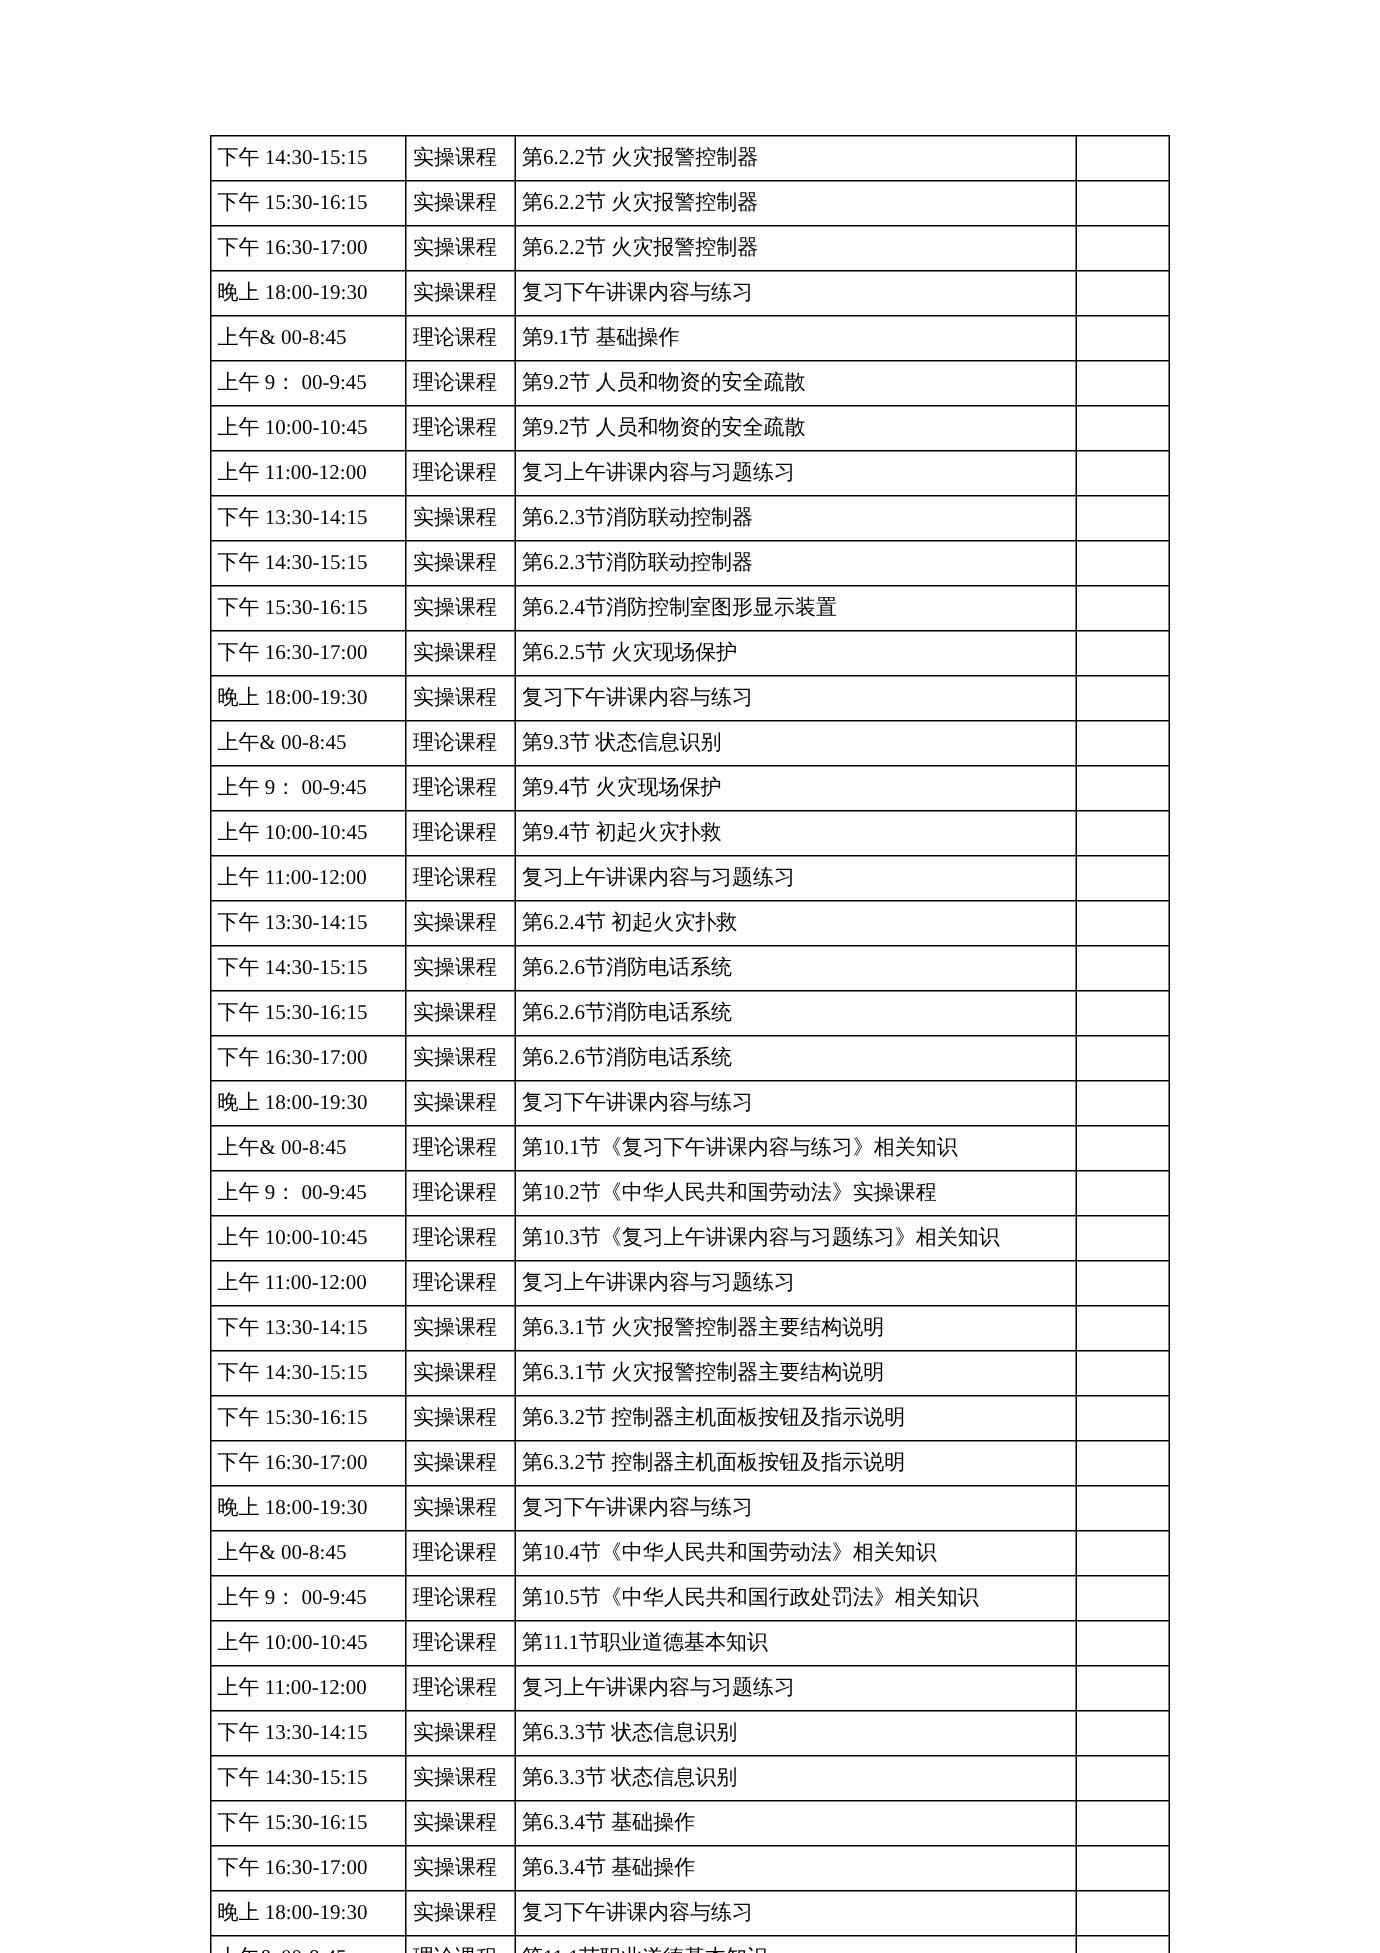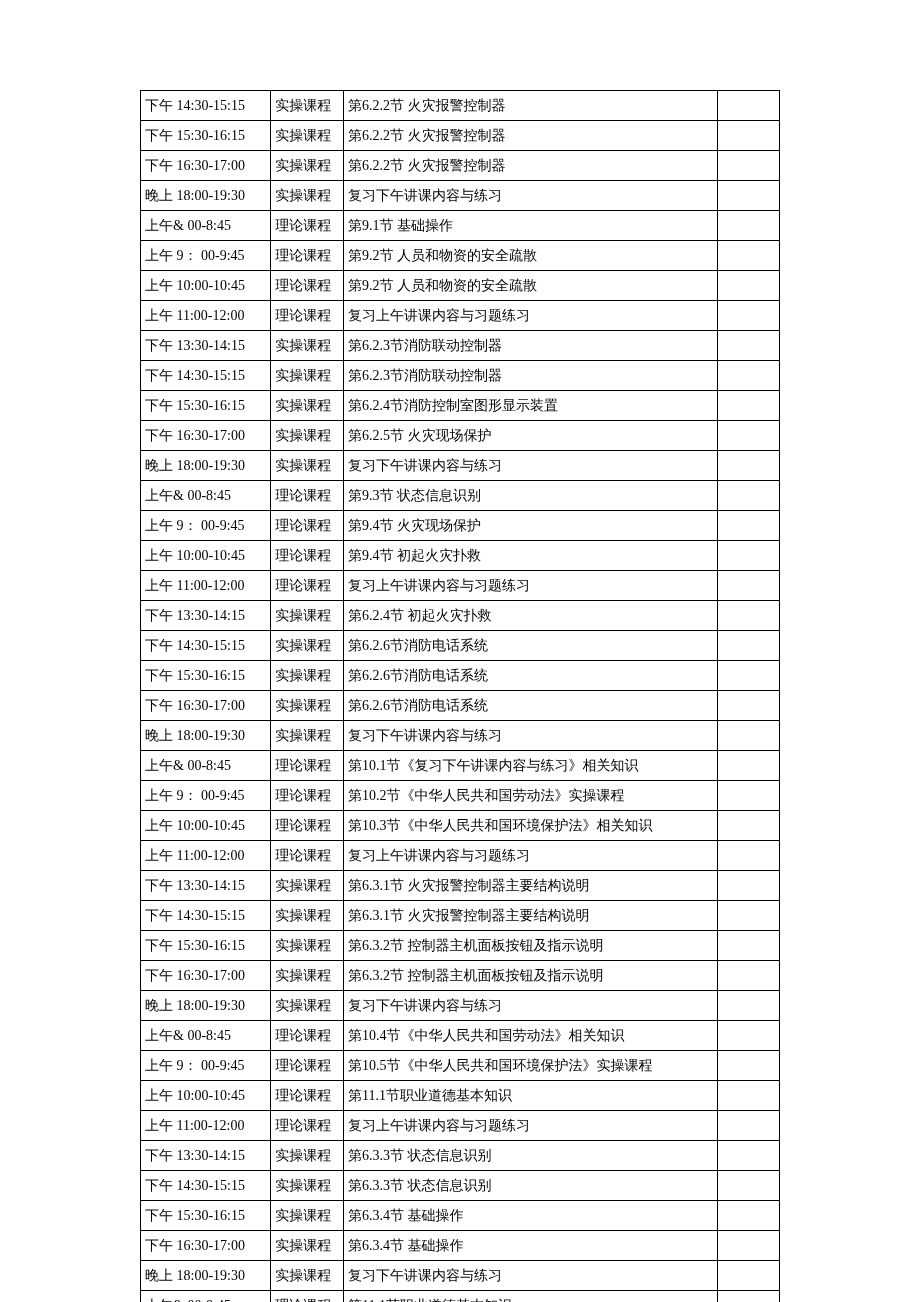--- a/index.html
+++ b/index.html
@@ -189,7 +189,7 @@
         <tr>
           <td>上午 10:00-10:45</td>
           <td>理论课程</td>
-          <td>第10.3节《中华人民共和国环境保护法》相关知识</td>
+          <td>第10.3节《复习上午讲课内容与习题练习》相关知识</td>
           <td></td>
         </tr>
         <tr>

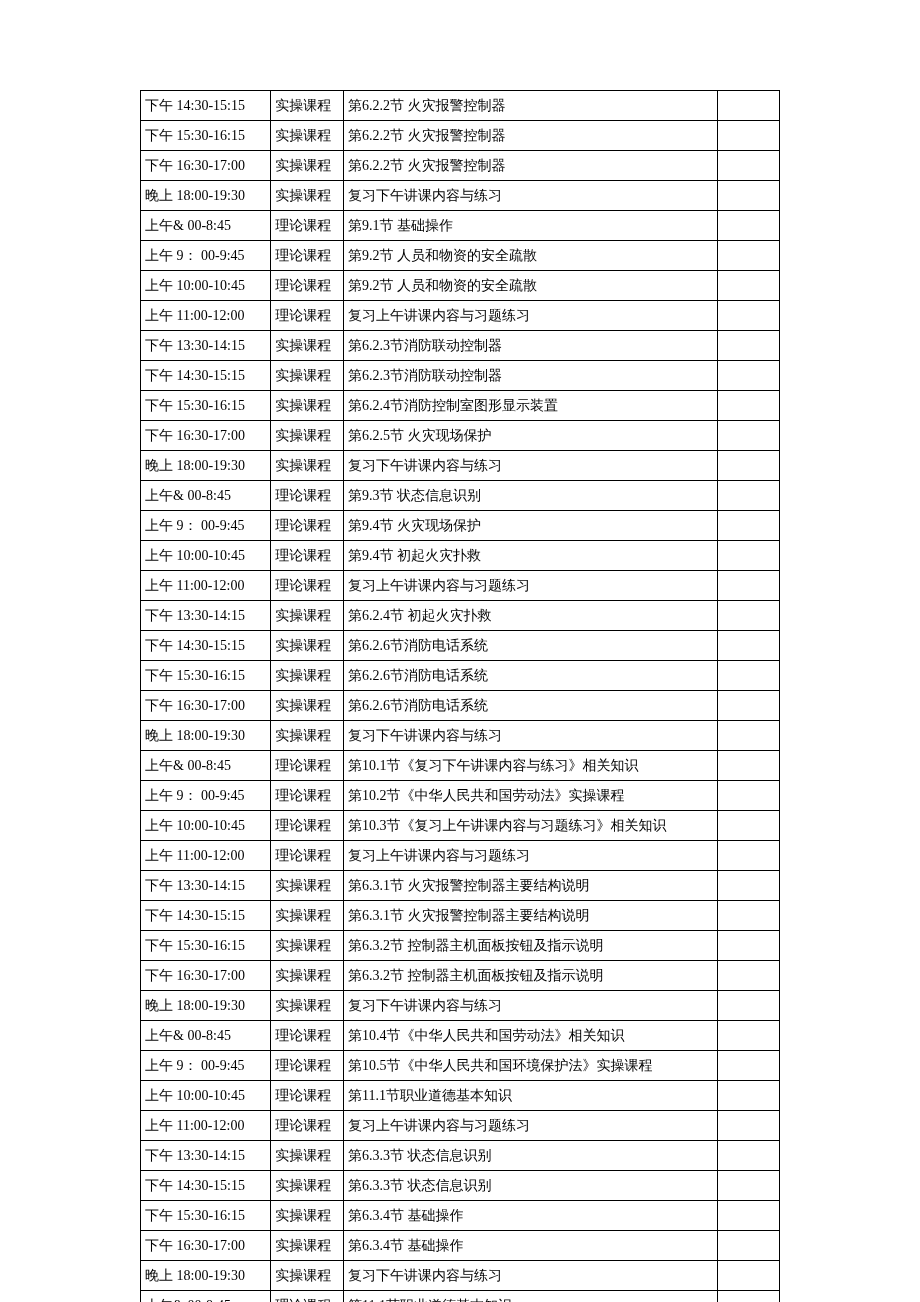--- a/index.html
+++ b/index.html
@@ -237,7 +237,7 @@
         <tr>
           <td>上午 9：  00-9:45</td>
           <td>理论课程</td>
-          <td>第10.5节《中华人民共和国环境保护法》实操课程</td>
+          <td>第10.5节《中华人民共和国行政处罚法》相关知识</td>
           <td></td>
         </tr>
         <tr>

